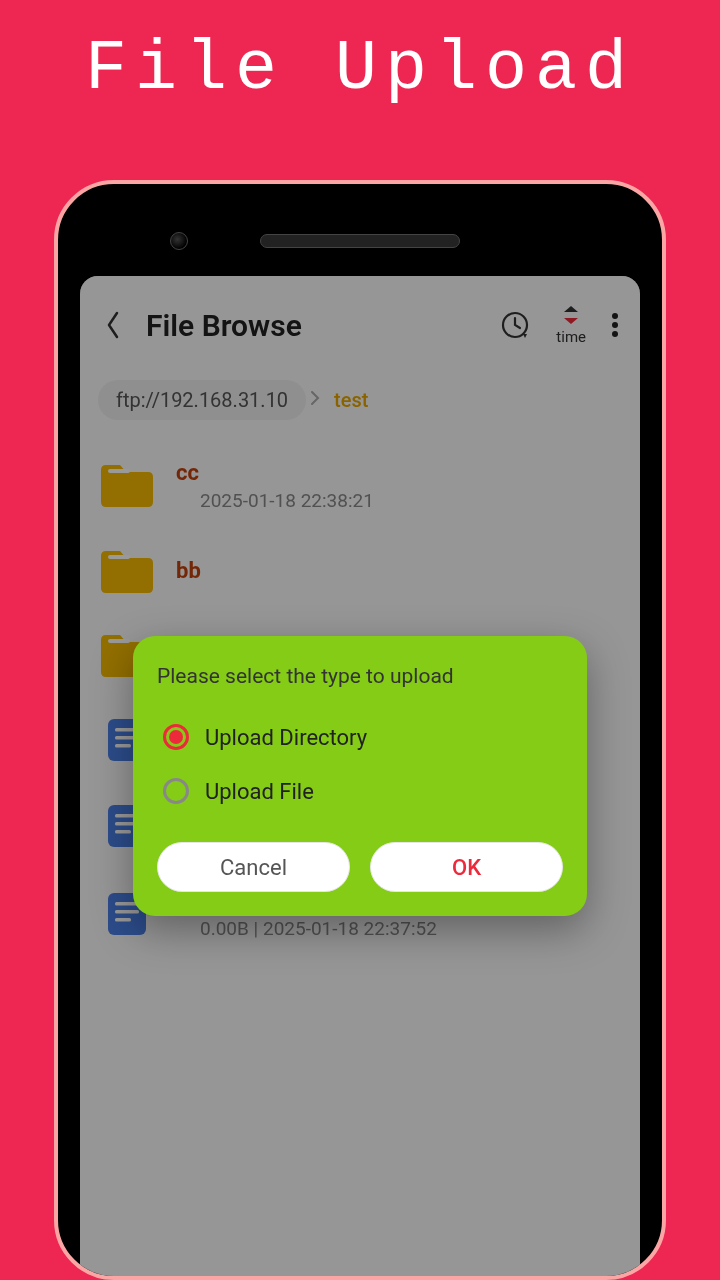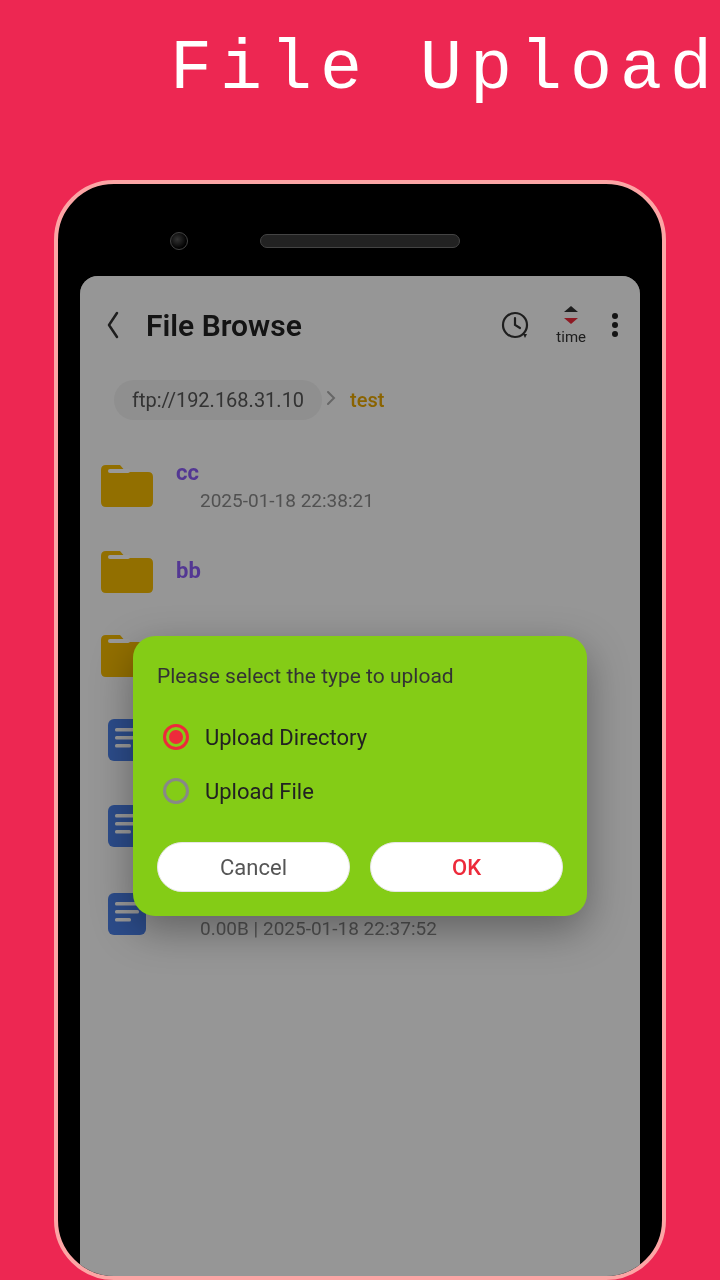--- a/index.html
+++ b/index.html
@@ -12,7 +12,7 @@
     position: relative;
   }
   .promo-title {
-    text-align: right;
+    text-align: center;
     color: #fff;
     font-size: 70px;
     font-family: "Courier New", monospace;

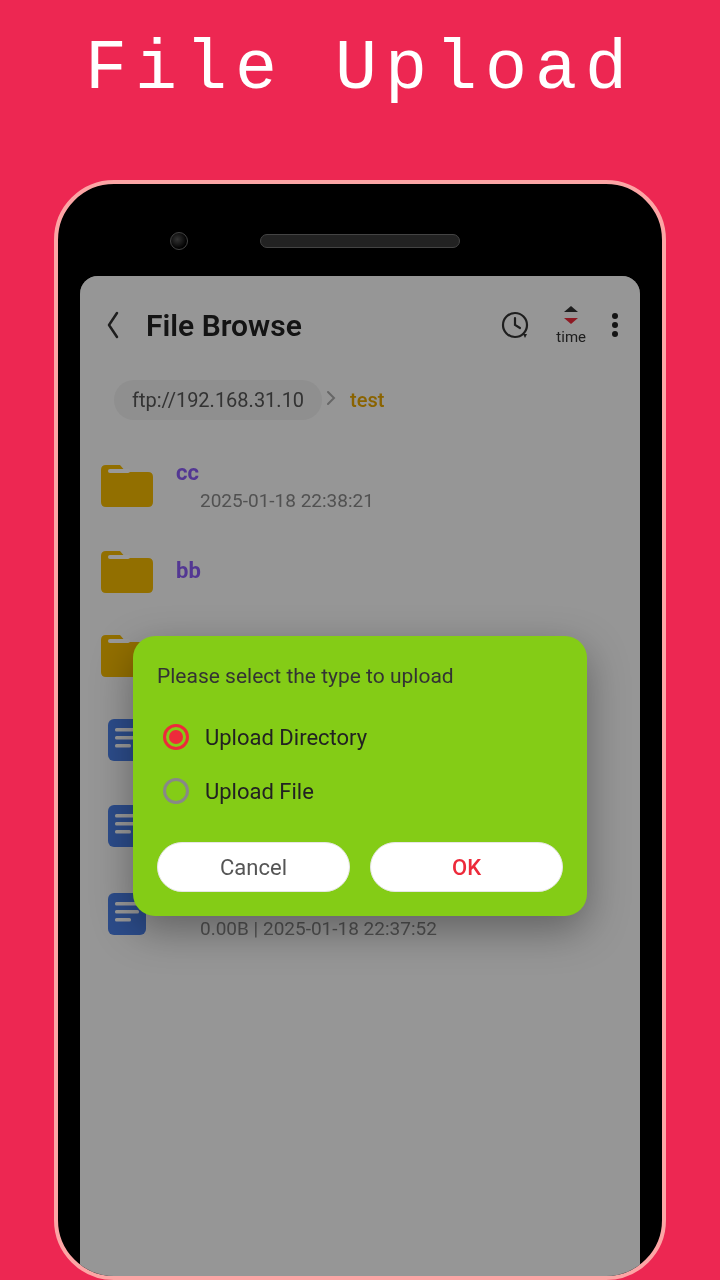--- a/index.html
+++ b/index.html
@@ -93,7 +93,6 @@
     align-items: center;
     gap: 4px;
     padding: 24px 18px 14px 18px;
-    margin-left: 16px;
   }
   .crumb-pill {
     background: #eee;

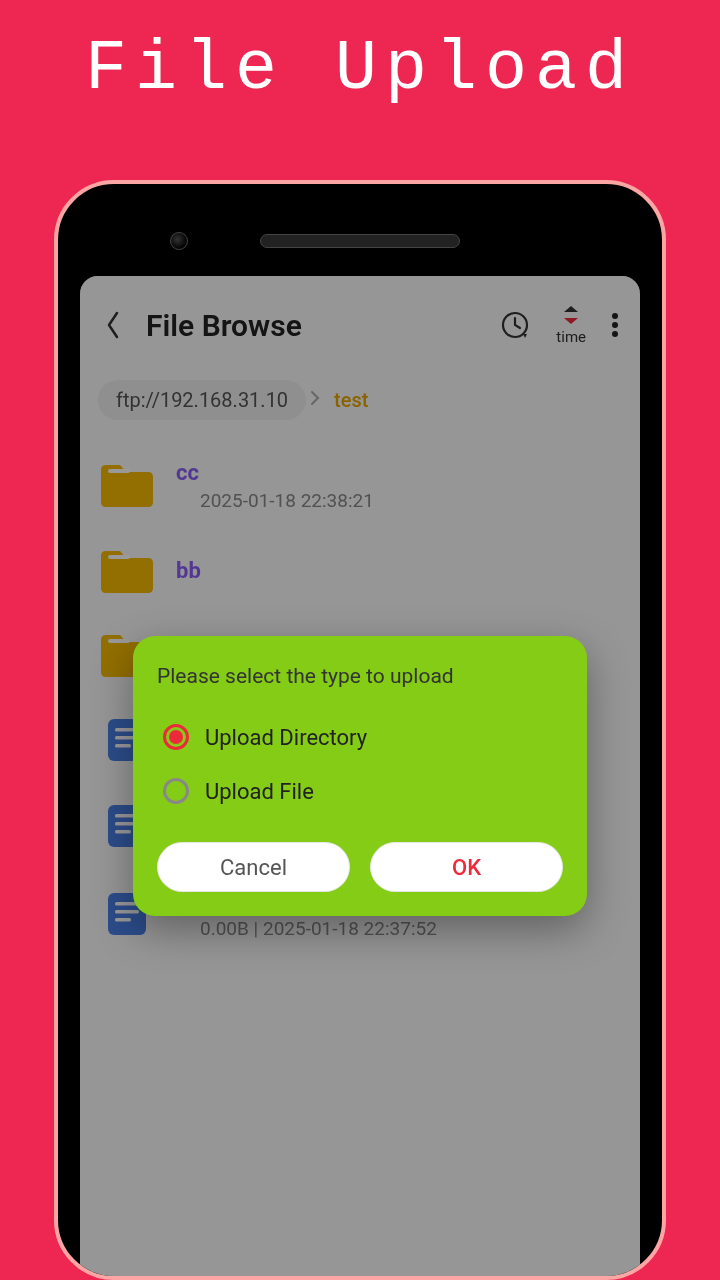--- a/index.html
+++ b/index.html
@@ -113,7 +113,7 @@
   }
   .file-icon { width: 58px; height: 48px; flex-shrink: 0; }
   .file-meta { flex: 1; min-width: 0; }
-  .file-name { font-size: 22px; font-weight: 700; color: #8b5cf6; }
+  .file-name { font-size: 22px; font-weight: 700; color: #c2410c; }
   .file-sub { font-size: 19px; color: #888; margin-top: 4px; margin-left: 24px; }
 
   .dim-overlay {

